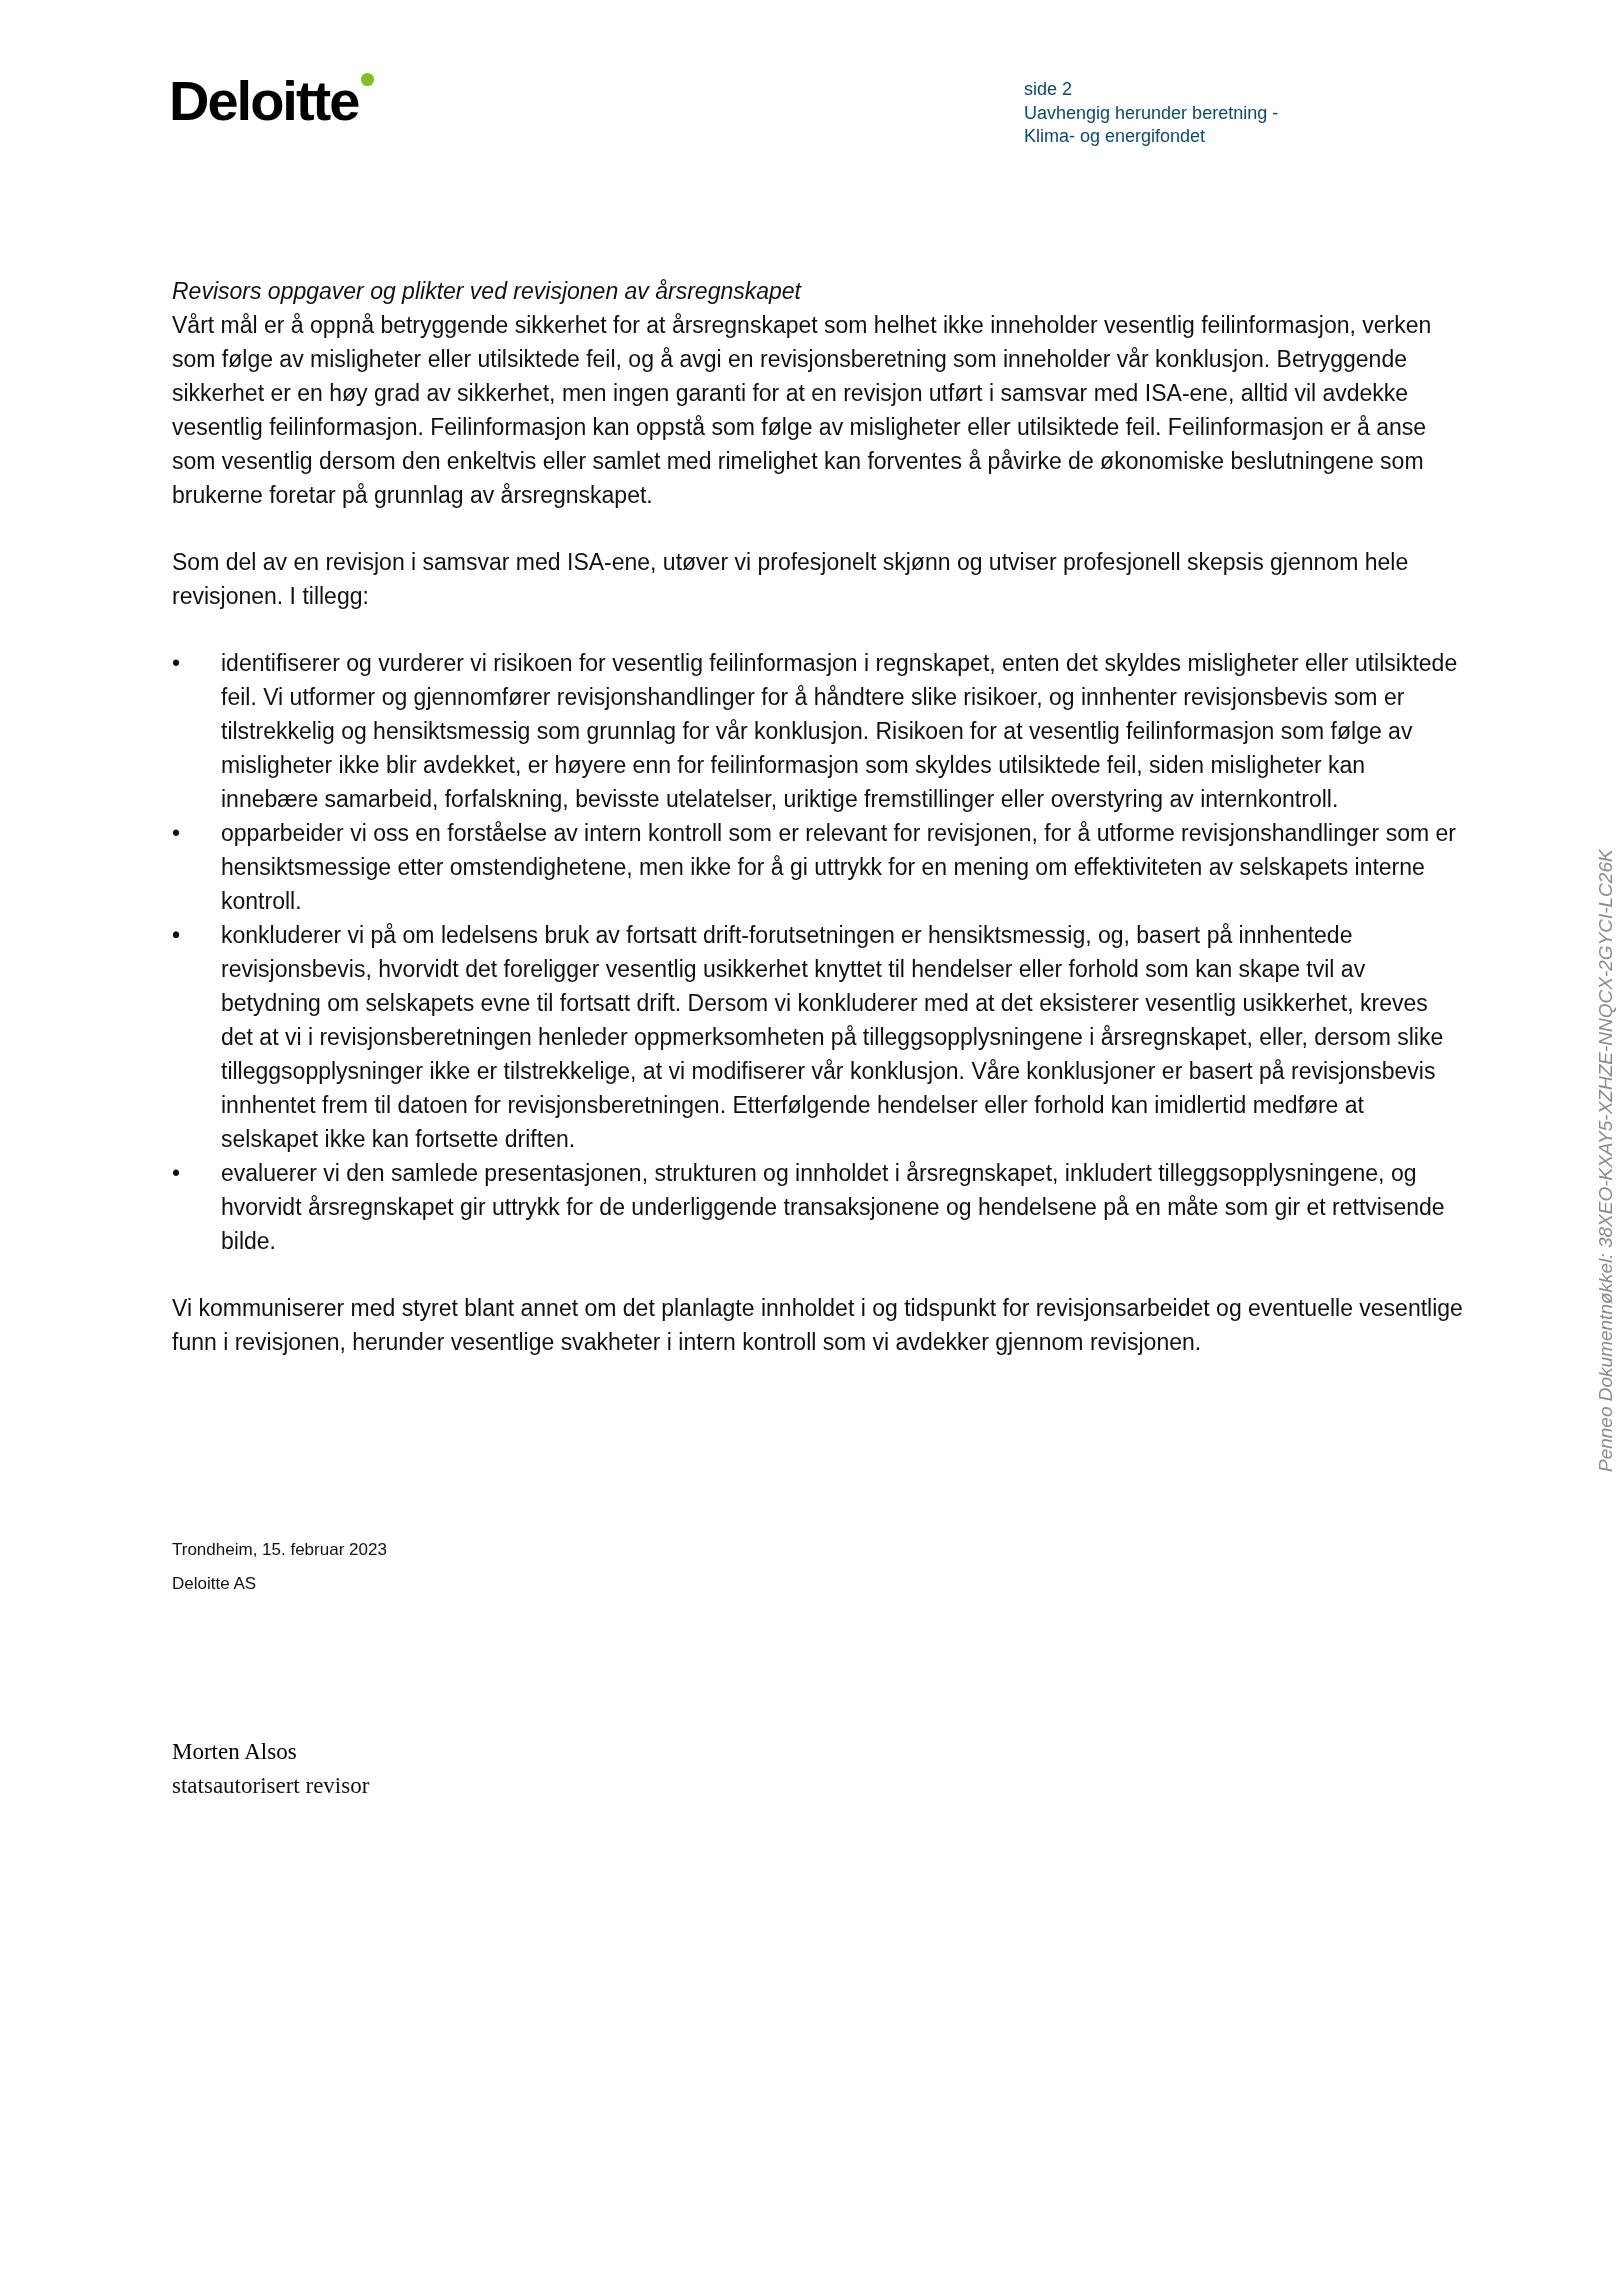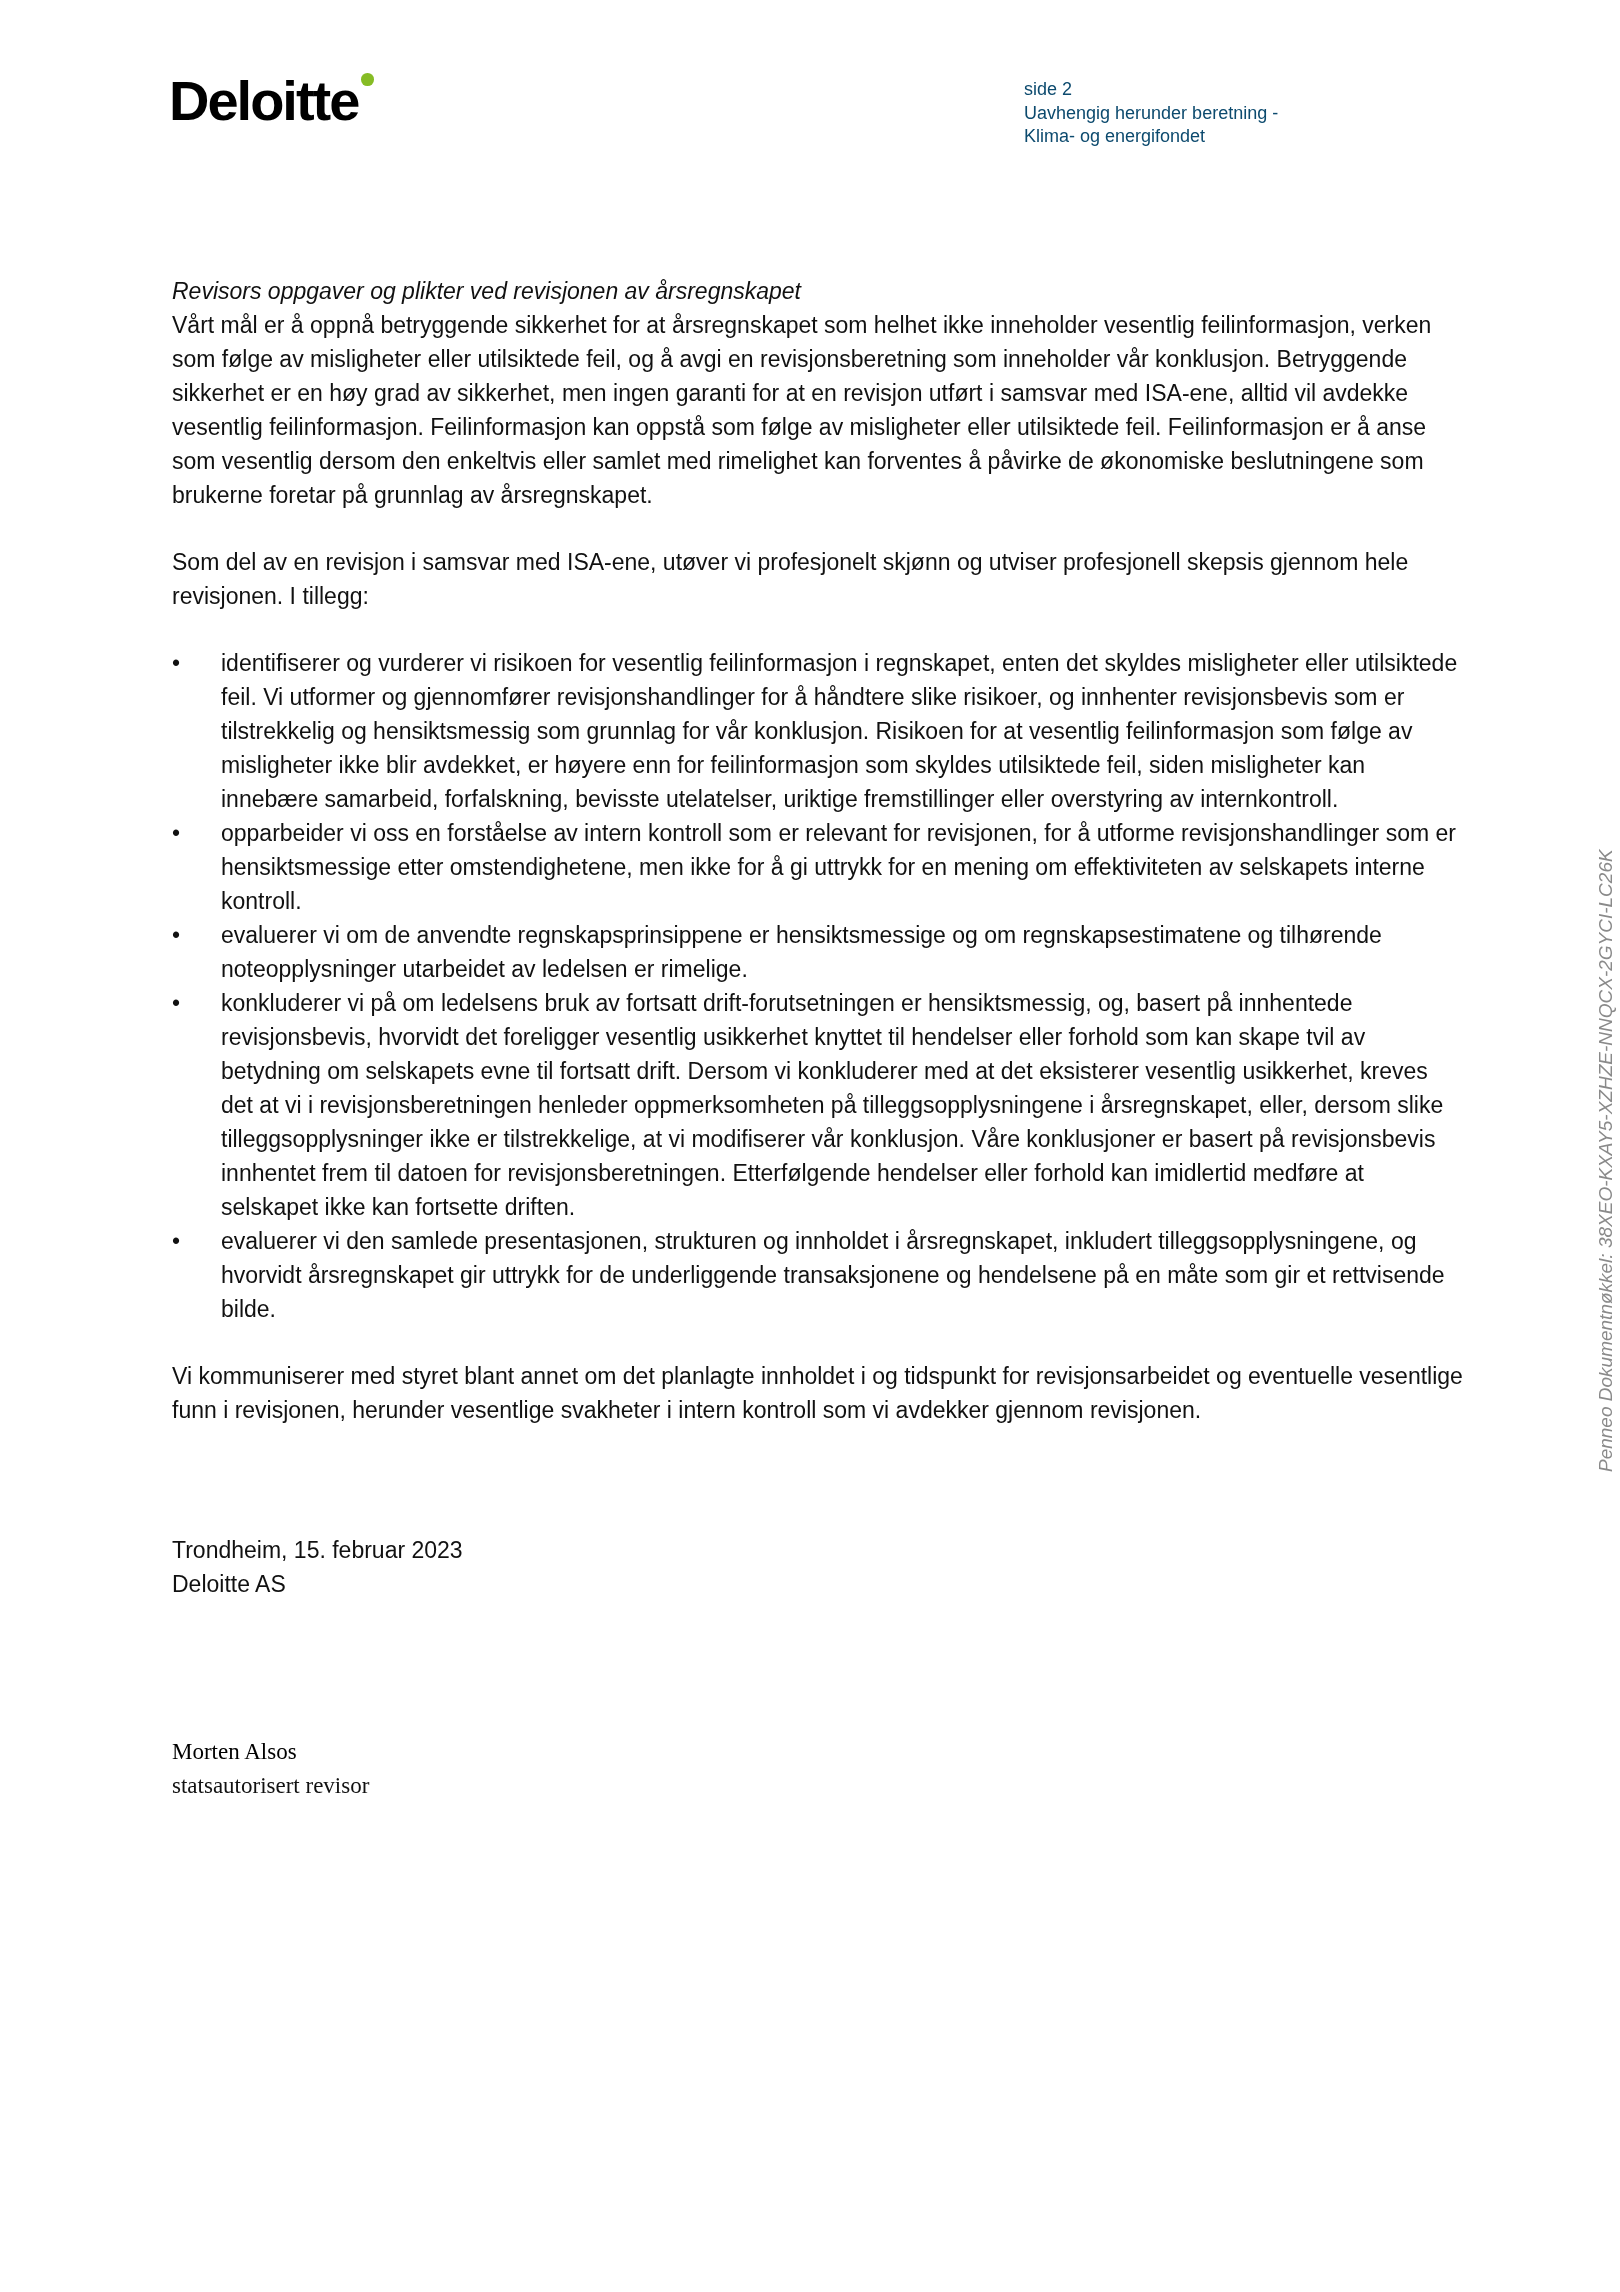--- a/index.html
+++ b/index.html
@@ -133,7 +133,6 @@
     </li>
     <li>
       <span class="bullet">•</span>
-      <span>evaluerer vi om de anvendte regnskapsprinsippene er hensiktsmessige og om regnskapsestimatene og tilhørende noteopplysninger utarbeidet av ledelsen er rimelige.</span>
     </li>
     <li>
       <span class="bullet">•</span>

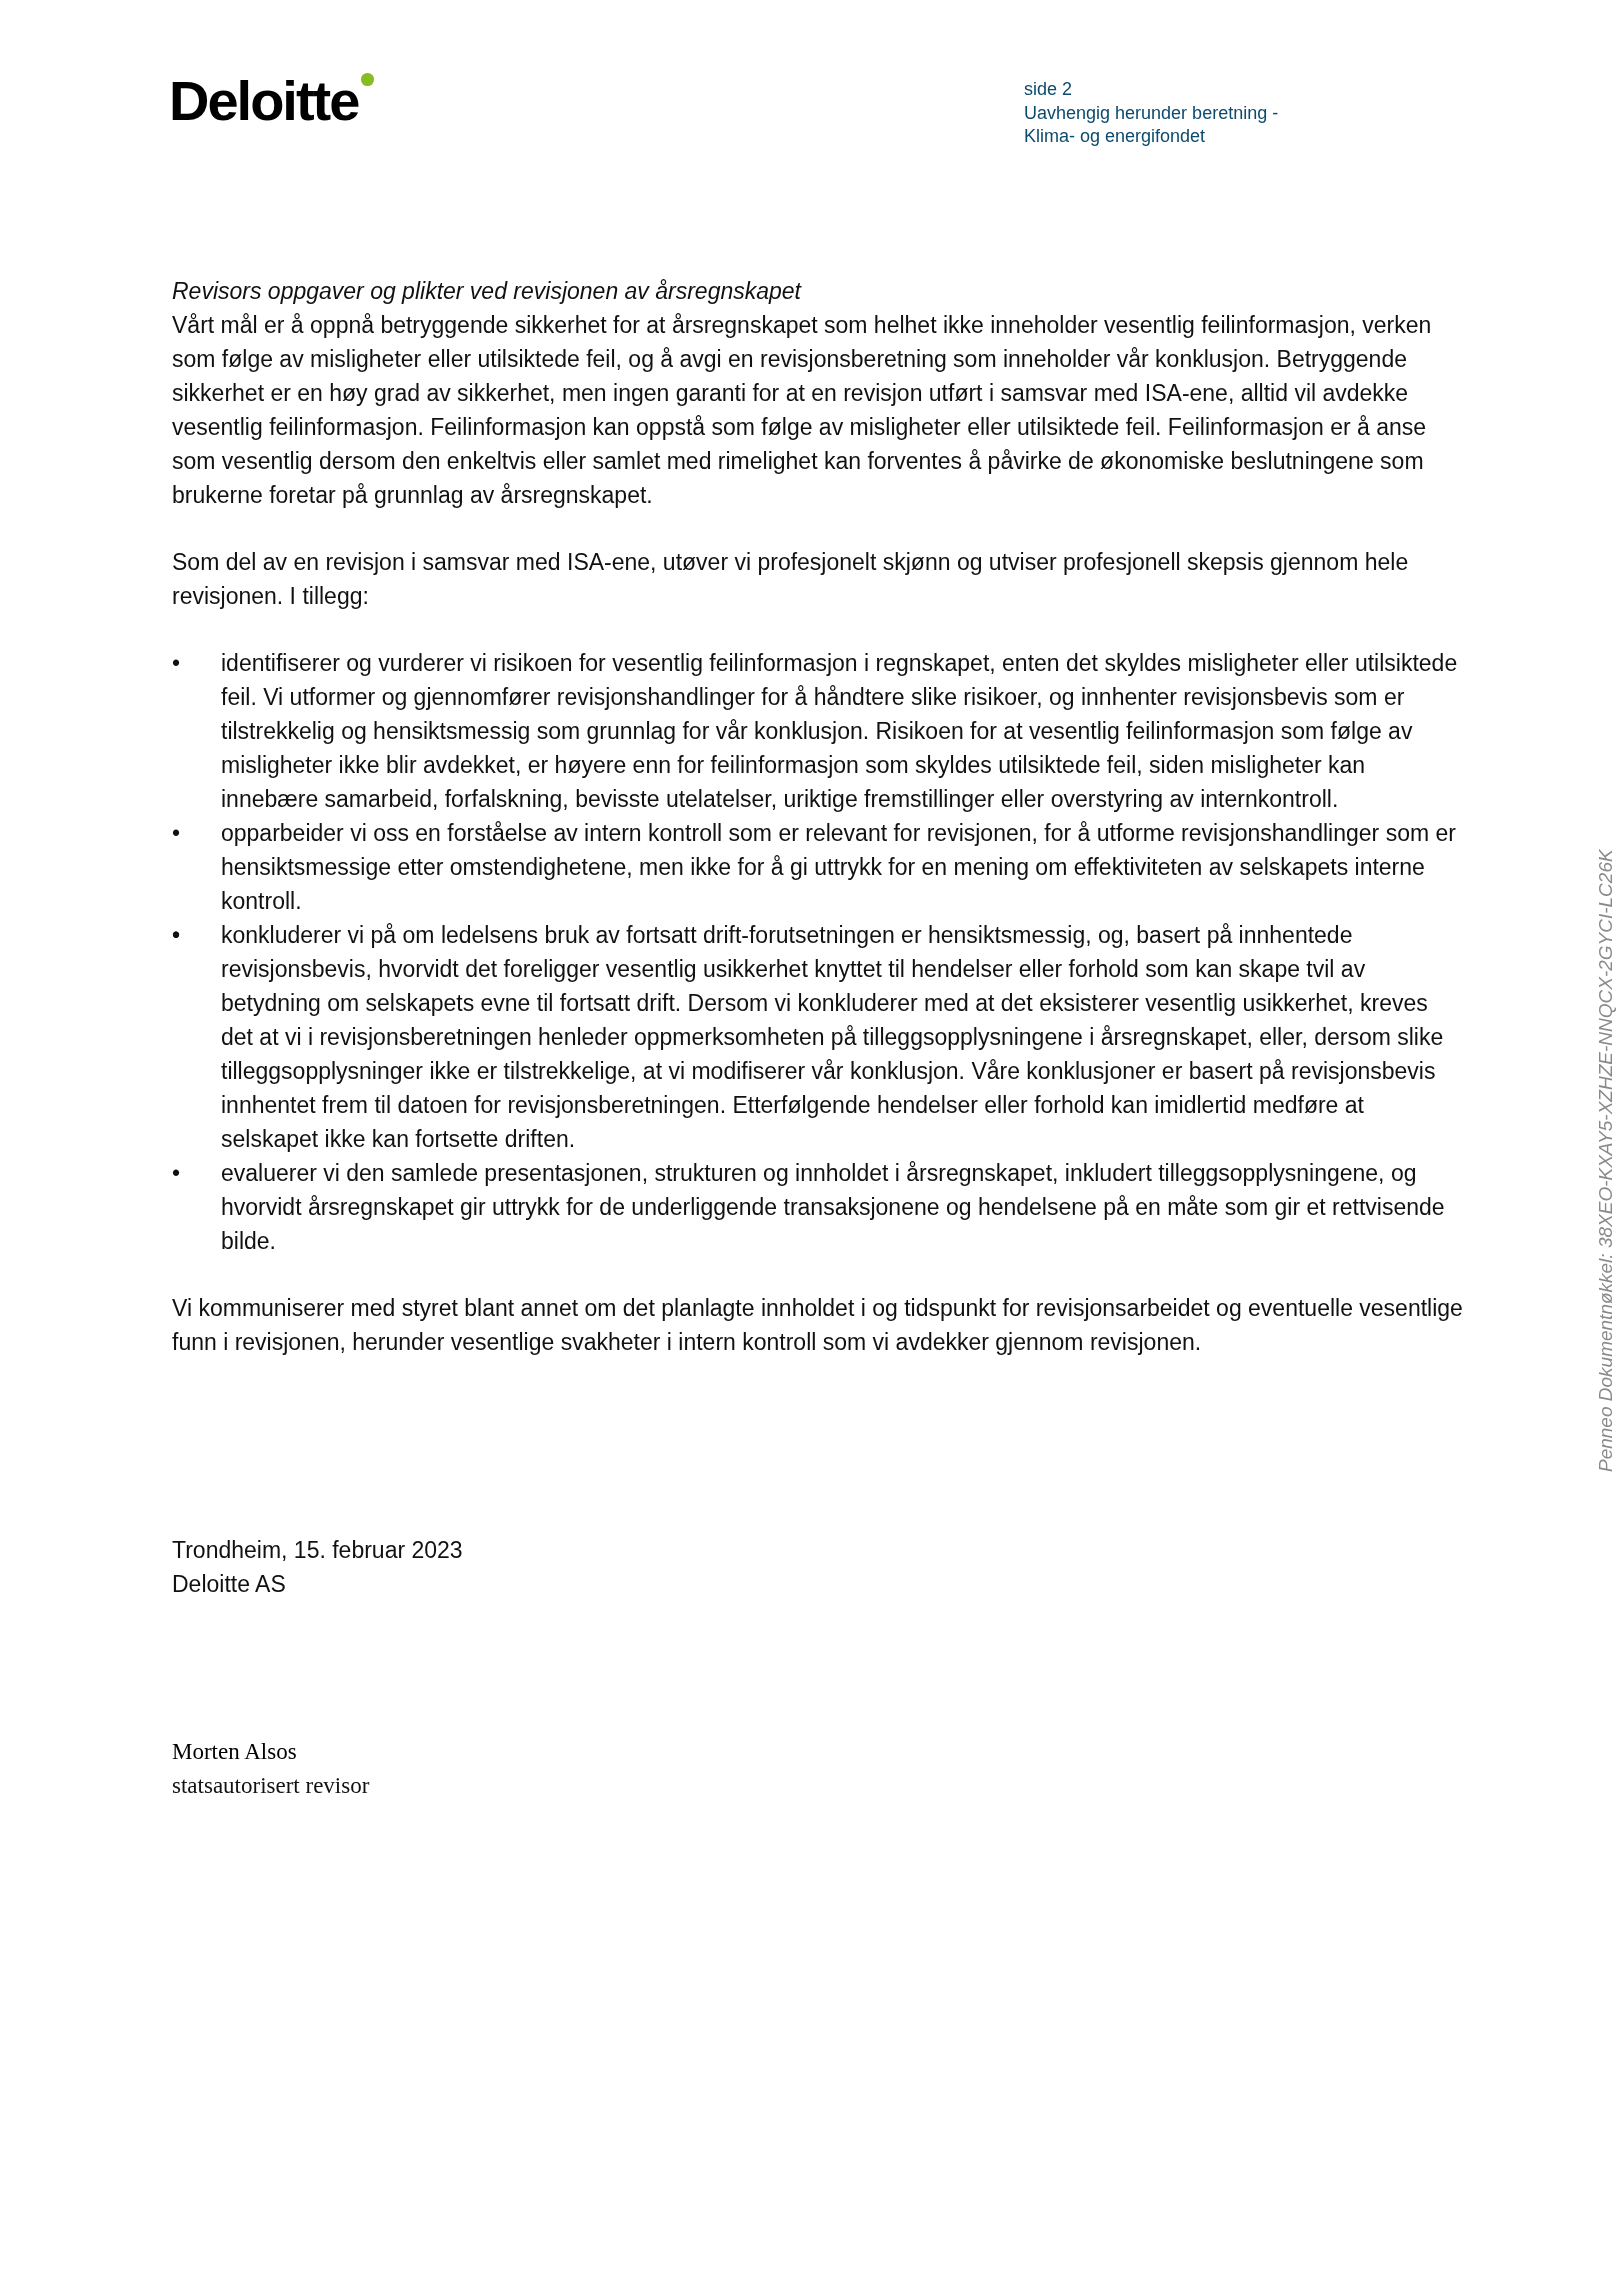--- a/index.html
+++ b/index.html
@@ -77,7 +77,7 @@
       position: absolute;
       left: 172px;
       top: 1533px;
-      font-size: 23px;
+      font-size: 17px;
       line-height: 34px;
     }
     .sign-name {

